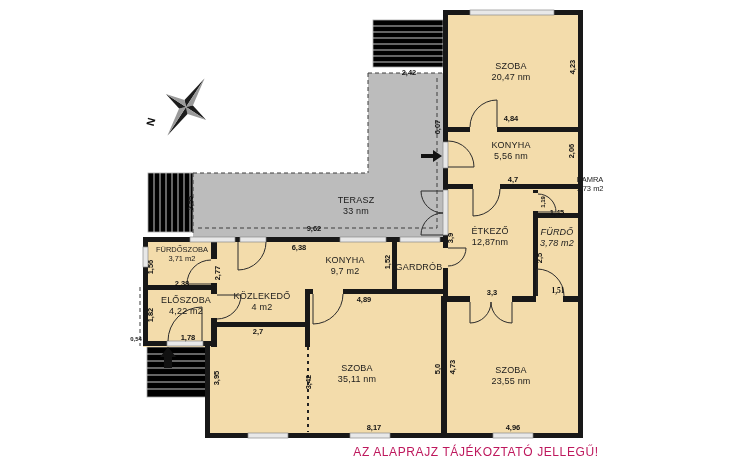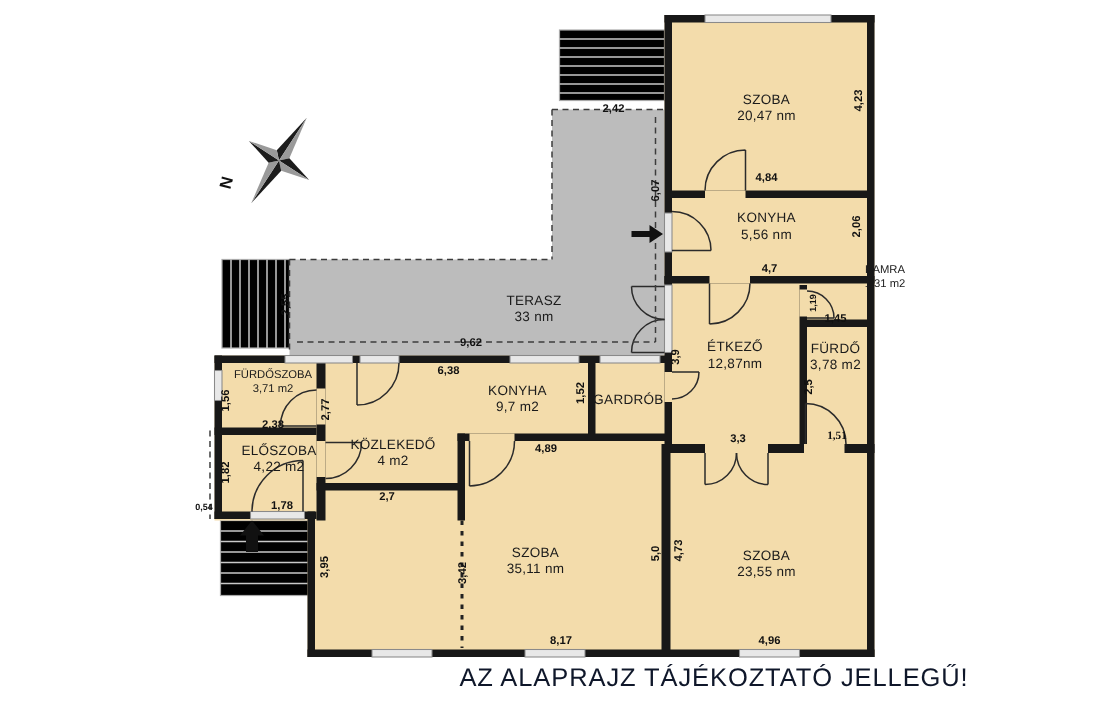--- a/index.html
+++ b/index.html
@@ -159,7 +159,7 @@
       </div>
       <div class="room-label small" style="left: 558px; top: 184px; margin-left: 32px;">
         <div>KAMRA</div>
-        <div>1,31 m2</div>
+        <div>1,73 m2</div>
       </div>
       <div class="room-label" style="left: 557px; top: 238px;">
         <div>FÜRDŐ</div>

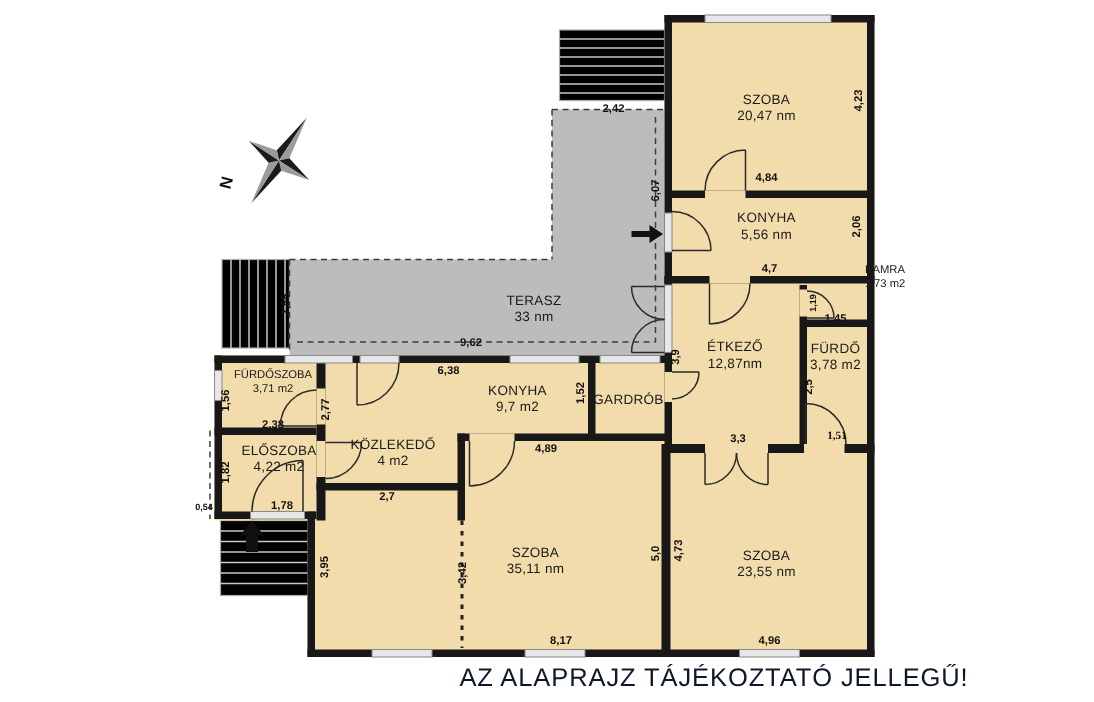--- a/index.html
+++ b/index.html
@@ -161,7 +161,7 @@
         <div>KAMRA</div>
         <div>1,73 m2</div>
       </div>
-      <div class="room-label" style="left: 557px; top: 238px;">
+      <div class="room-label" style="left: 557px; top: 238px; font-style: italic;">
         <div>FÜRDŐ</div>
         <div>3,78 m2</div>
       </div>

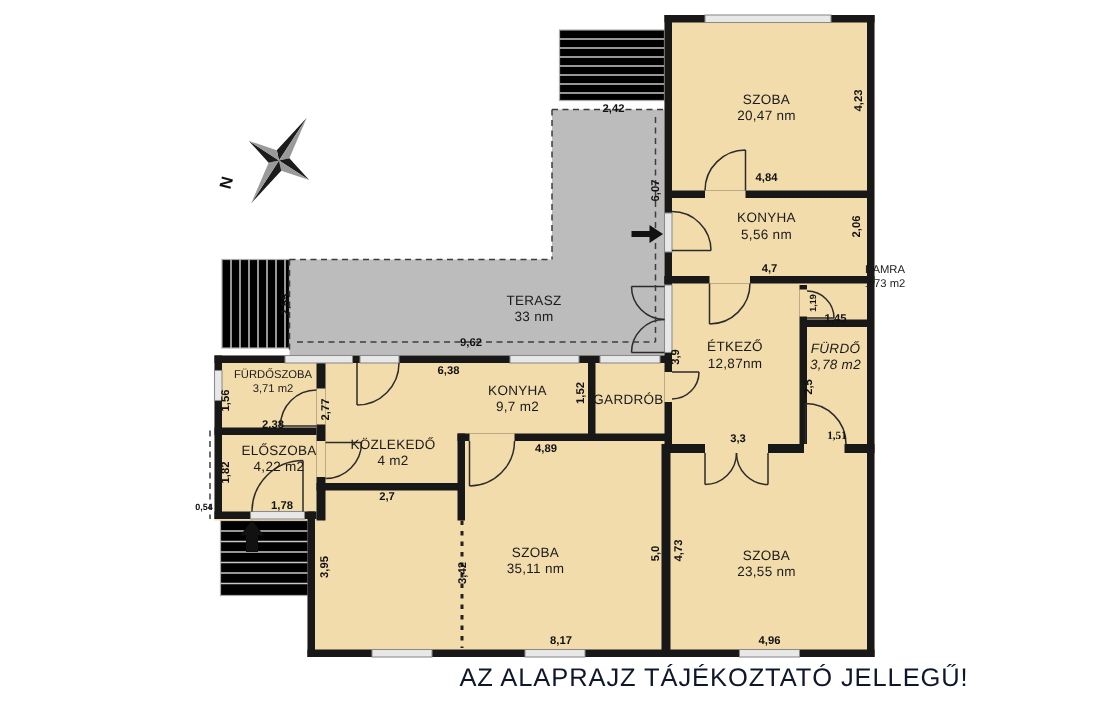--- a/index.html
+++ b/index.html
@@ -13,7 +13,7 @@
     color:#111;white-space:nowrap;}
   .dim.vertical{transform:translate(-50%,-50%) rotate(-90deg);}
   .dim.tiny{font-size:6px;}
-  .note{position:absolute;transform:translate(-50%,-50%);font-size:17px;color:#0f172a;
+  .note{position:absolute;transform:translate(-50%,-50%);font-size:12px;color:#be185d;
     letter-spacing:.6px;white-space:nowrap;}
 </style>
 </head>

